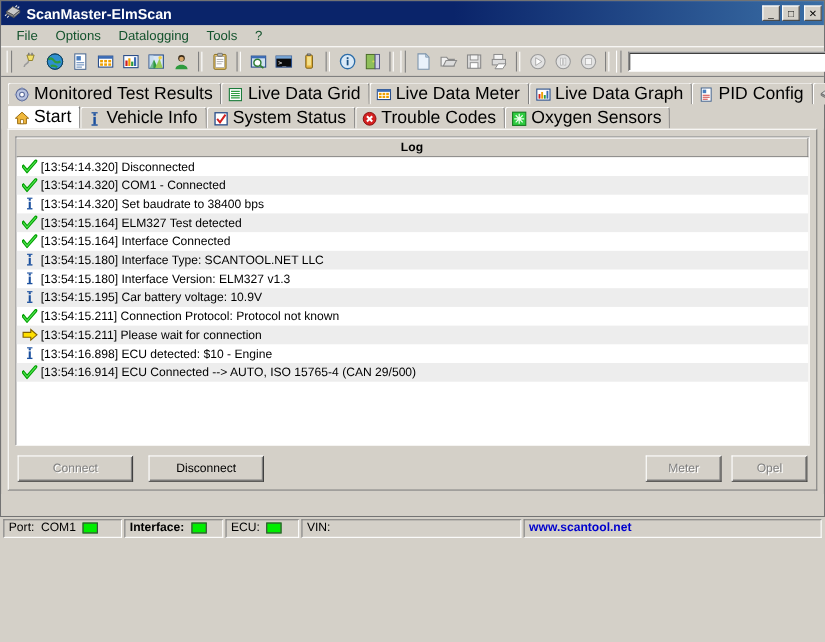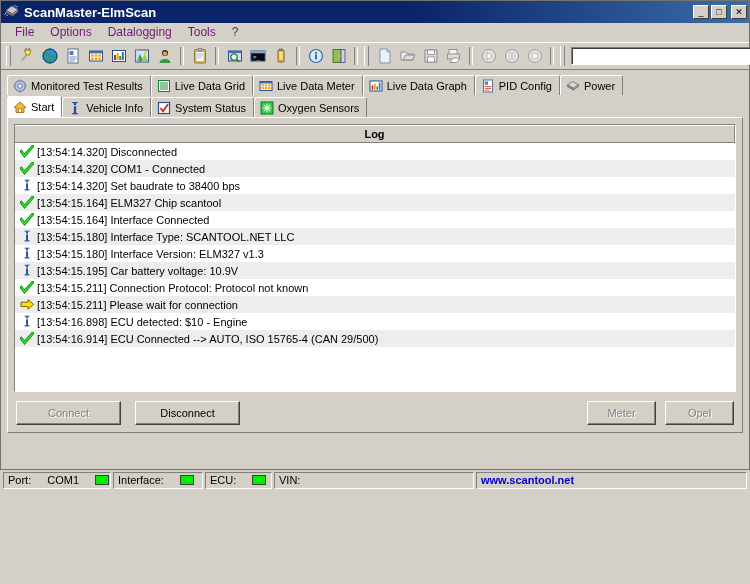--- a/index.html
+++ b/index.html
@@ -50,7 +50,7 @@
     padding-left:6px;box-sizing:border-box;
   }
   .menuitem{
-    padding:1px 8px;font-size:12px;color:#701a75;white-space:nowrap;text-align:center;
+    padding:1px 8px;font-size:12px;color:#14532d;white-space:nowrap;text-align:center;
   }
   
   .toolbar{

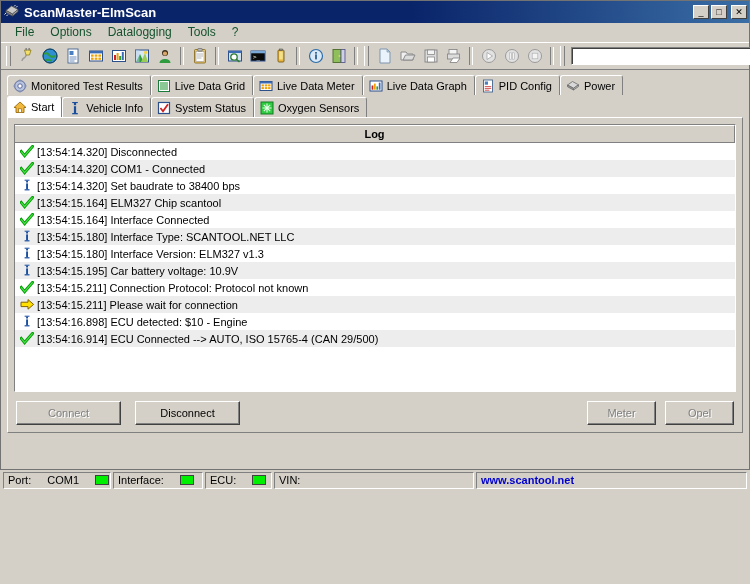--- a/index.html
+++ b/index.html
@@ -101,7 +101,7 @@
     border-right:1px solid #808080;
     display:flex;align-items:center;
     padding:0 7px 0 5px;gap:4px;
-    font-size:11px;color:#000;white-space:nowrap;
+    font-size:16px;color:#000;white-space:nowrap;
     border-top-left-radius:3px;border-top-right-radius:3px;
   }
   .tab.active{

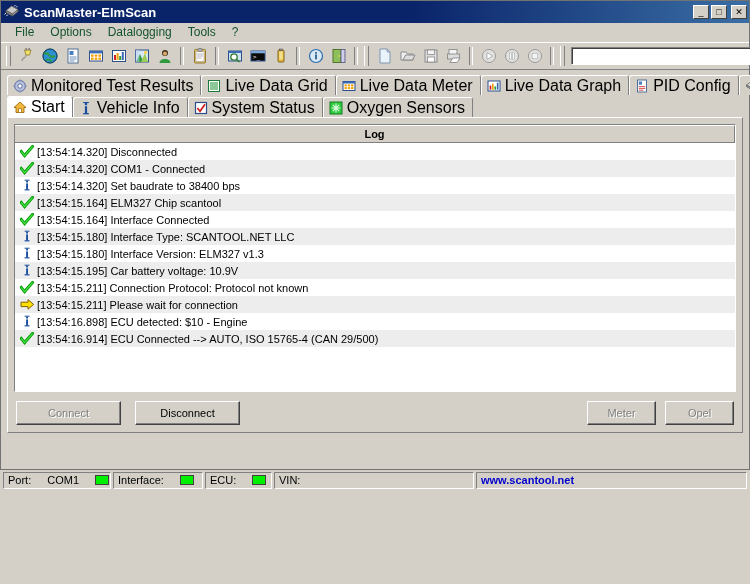--- a/index.html
+++ b/index.html
@@ -532,6 +532,15 @@
       <div class="tab">
         <span class="tabicon">
           <svg width="14" height="14" viewBox="0 0 14 14">
+            <circle cx="7" cy="7" r="5.8" fill="#d42020" stroke="#8a1010" stroke-width="0.9"></circle>
+            <path d="M4.6 4.6 L9.4 9.4 M9.4 4.6 L4.6 9.4" stroke="#fff" stroke-width="1.9"></path>
+          </svg>
+        </span>
+        <span>Trouble Codes</span>
+      </div>
+      <div class="tab">
+        <span class="tabicon">
+          <svg width="14" height="14" viewBox="0 0 14 14">
             <rect x="1" y="1" width="12" height="12" fill="#2ecc40" stroke="#157a20" stroke-width="1"></rect>
             <path d="M7 2.5 L7 11.5 M2.5 7 L11.5 7 M3.8 3.8 L10.2 10.2 M10.2 3.8 L3.8 10.2" stroke="#eaffea" stroke-width="1.1"></path>
           </svg>

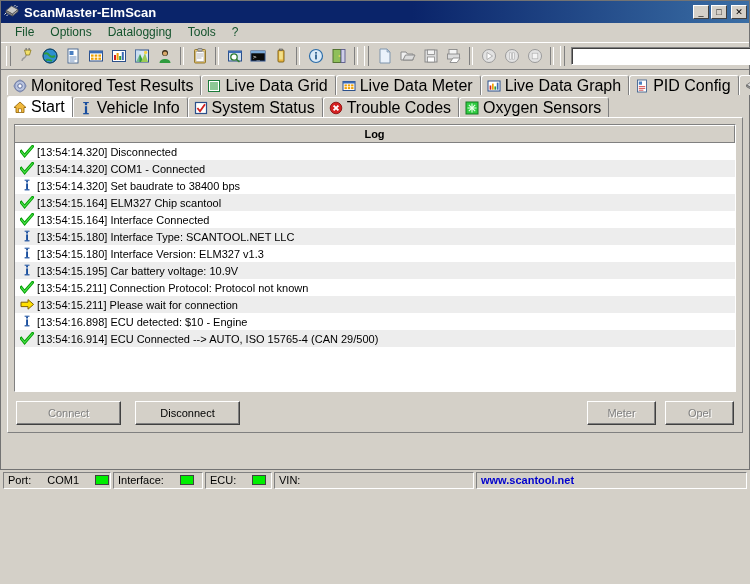--- a/index.html
+++ b/index.html
@@ -111,7 +111,7 @@
   
   .client{
     flex:1 1 auto;
-    margin:0 6px 16px 6px;
+    margin:0 6px 3px 6px;
     background:#d4d0c8;
     border-top:1px solid #fff;border-left:1px solid #fff;
     border-right:1px solid #808080;border-bottom:1px solid #808080;

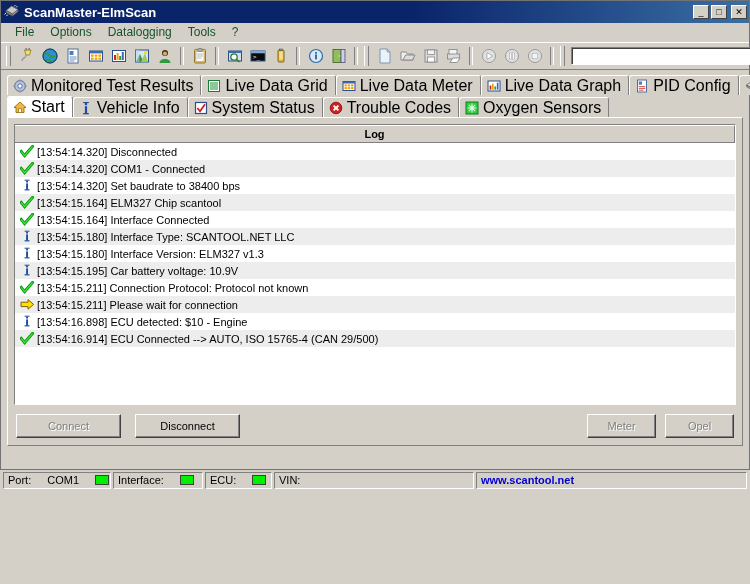--- a/index.html
+++ b/index.html
@@ -582,7 +582,7 @@
                 <path d="M1.2 6.4 L4.6 10.6 L12.6 1.4" stroke="#00a000" stroke-width="3" fill="none" stroke-linecap="square"></path>
                 <path d="M1.2 6.4 L4.6 10.6 L12.6 1.4" stroke="#4ee04e" stroke-width="1.1" fill="none"></path>
               </svg></span>
-            <span class="logtext">[13:54:15.164] ELM327 Chip scantool</span>
+            <span class="logtext">[13:54:15.164] ELM327 Test detected</span>
           </div>
           <div class="logrow">
             <span class="logicon"><svg width="14" height="13" viewBox="0 0 14 13">

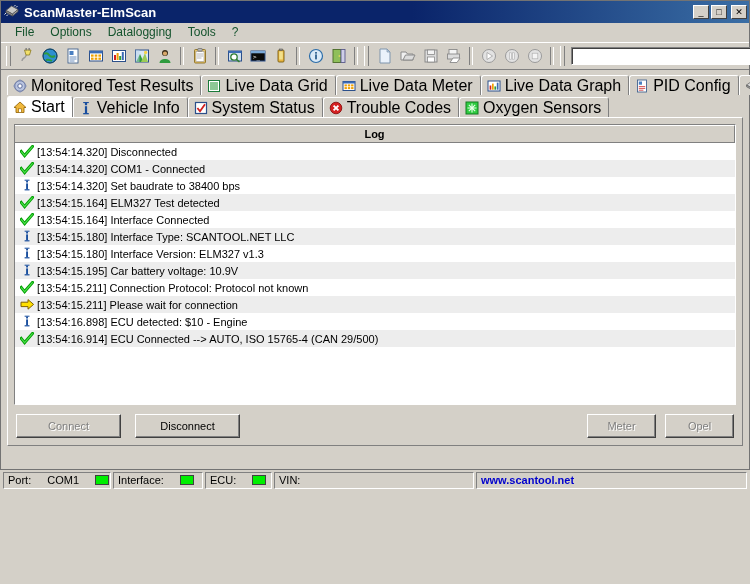--- a/index.html
+++ b/index.html
@@ -180,7 +180,7 @@
     border:1px solid #808080;
     border-right-color:#fff;border-bottom-color:#fff;
     display:flex;align-items:center;
-    padding:0 4px;gap:16px;
+    padding:0 4px;gap:6px;
     font-size:11px;color:#000;white-space:nowrap;
     overflow:hidden;
     margin-top:42px;

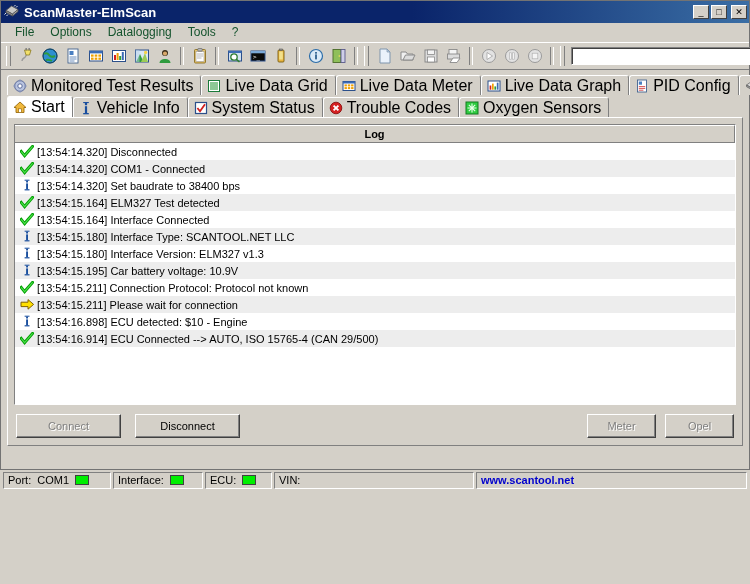--- a/index.html
+++ b/index.html
@@ -665,7 +665,7 @@
       <span>COM1</span>
       <span class="led" style="background: rgb(0, 238, 0);"></span>
     </div>
-    <div class="spanel" style="width:90px;">
+    <div class="spanel" style="width:90px;font-weight:bold;">
       <span>Interface:</span>
       <span class="led" style="background: rgb(0, 238, 0);"></span>
     </div>

